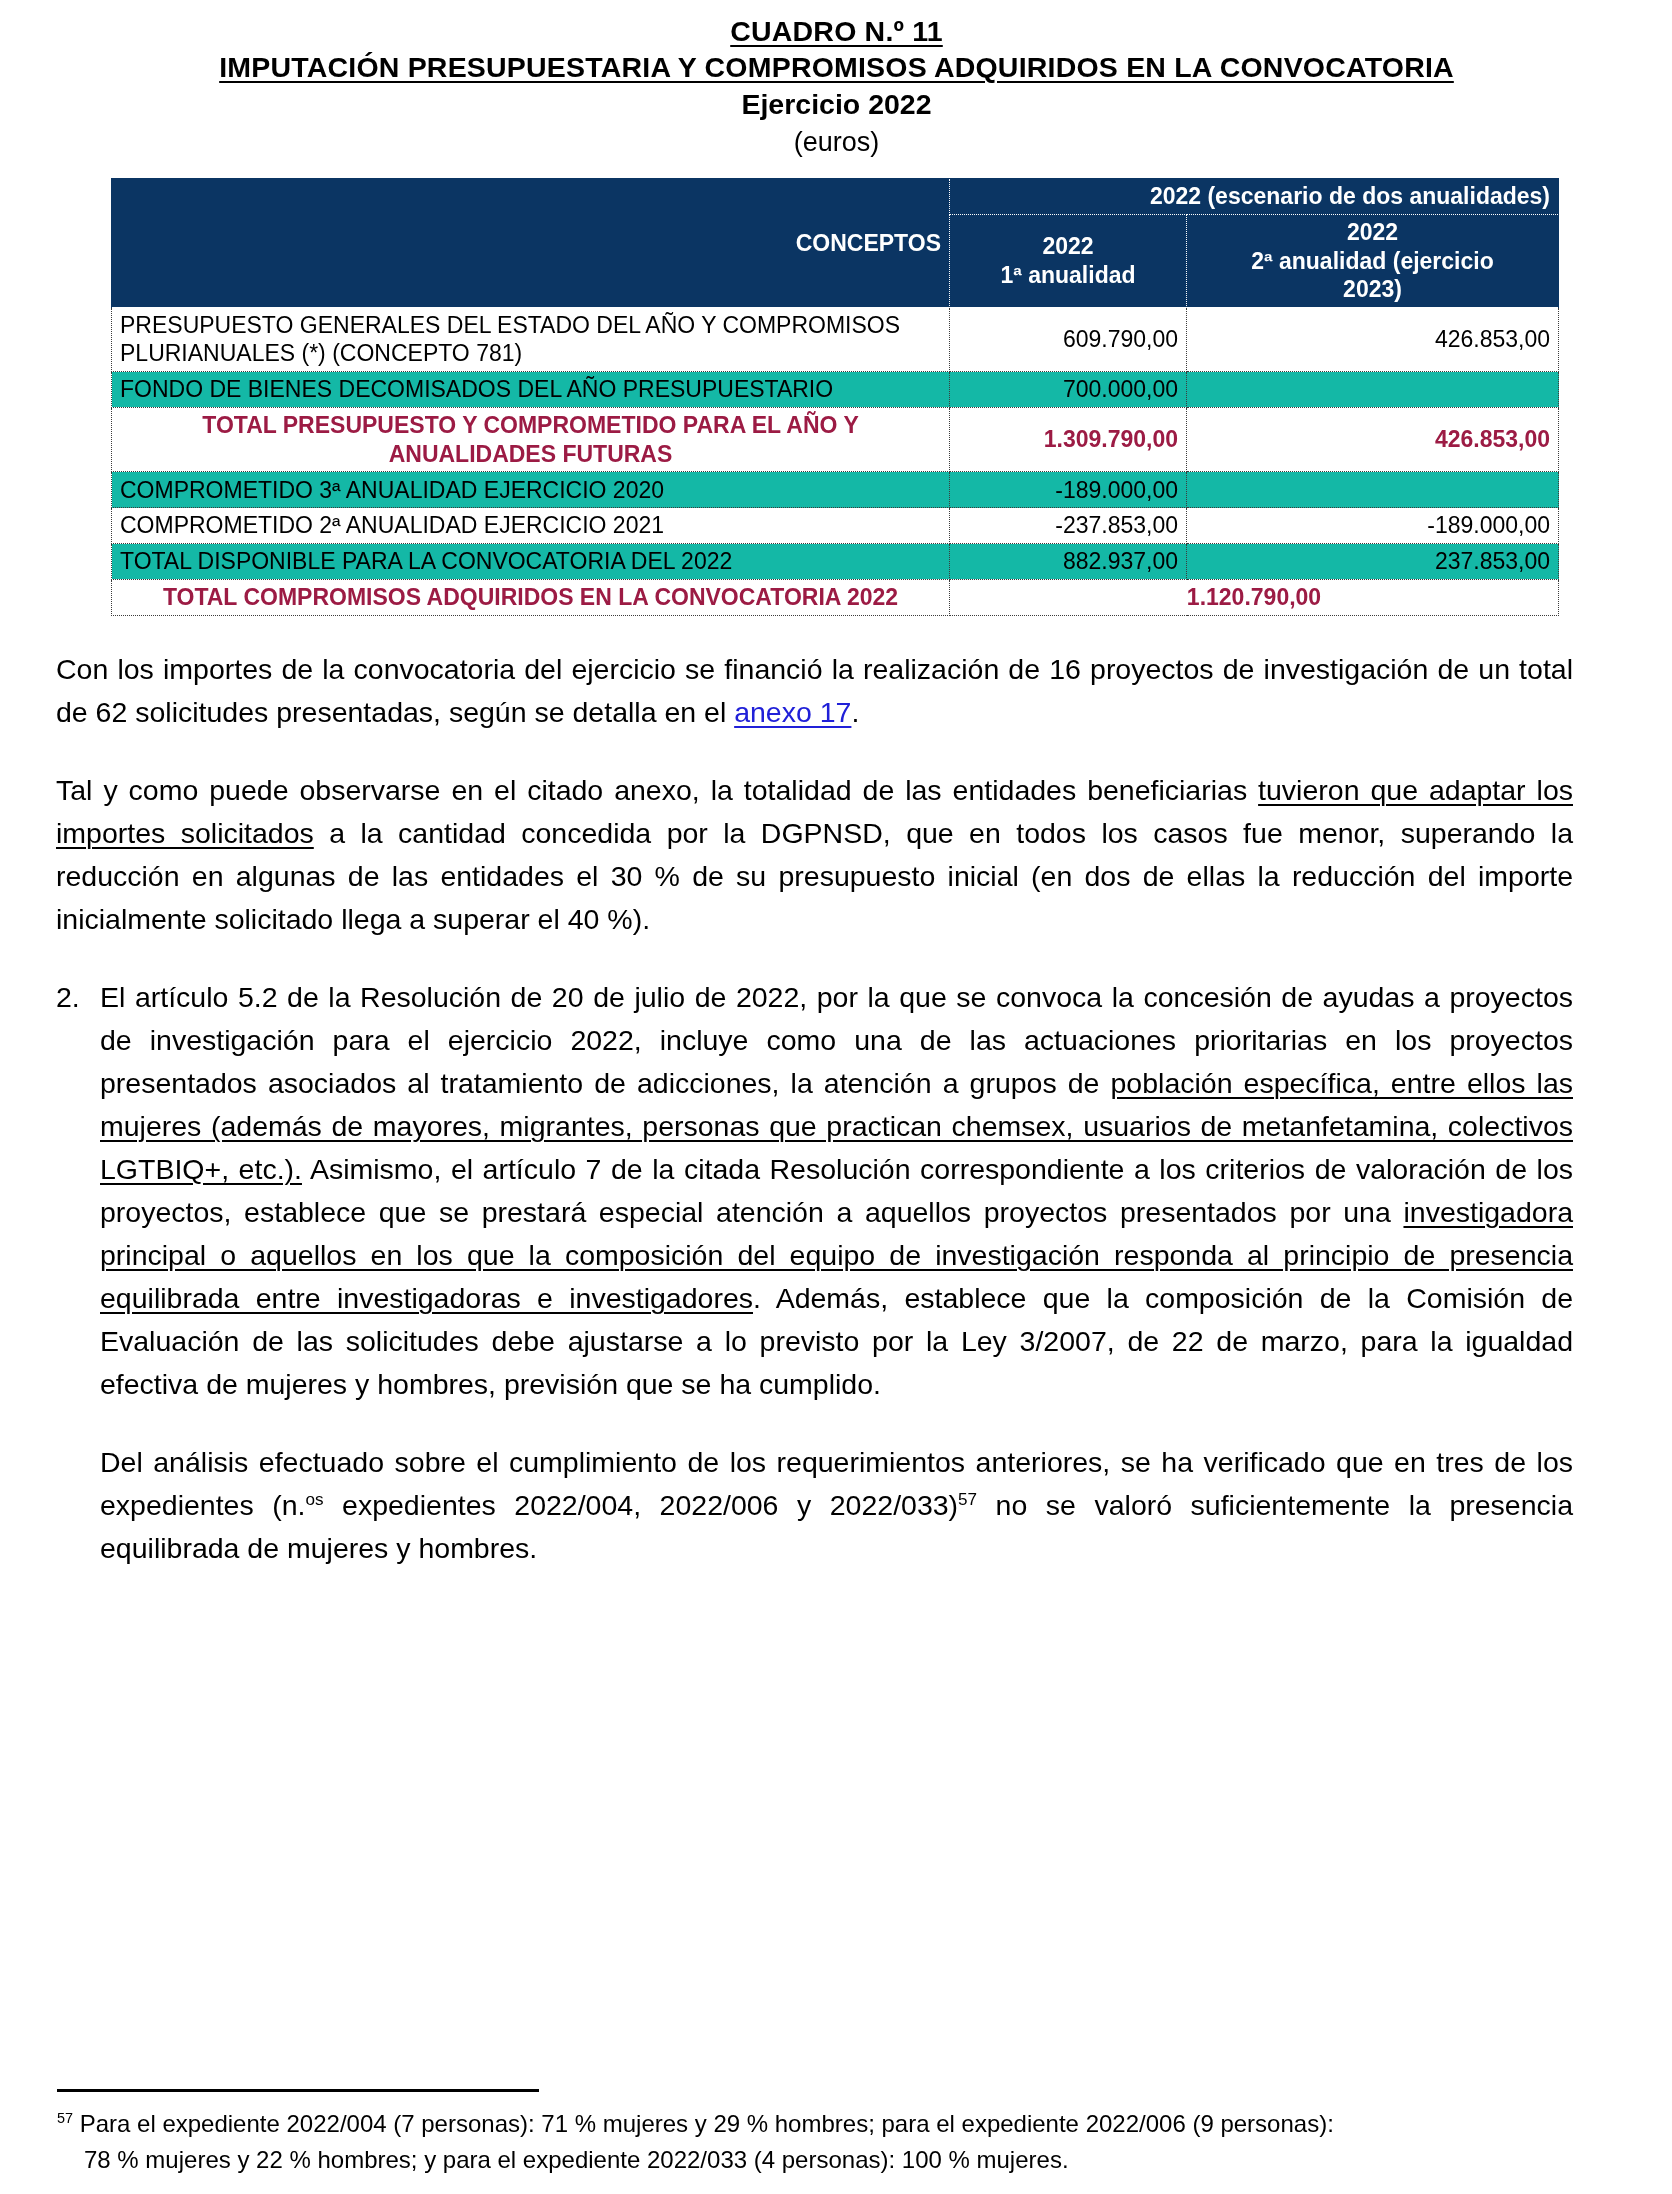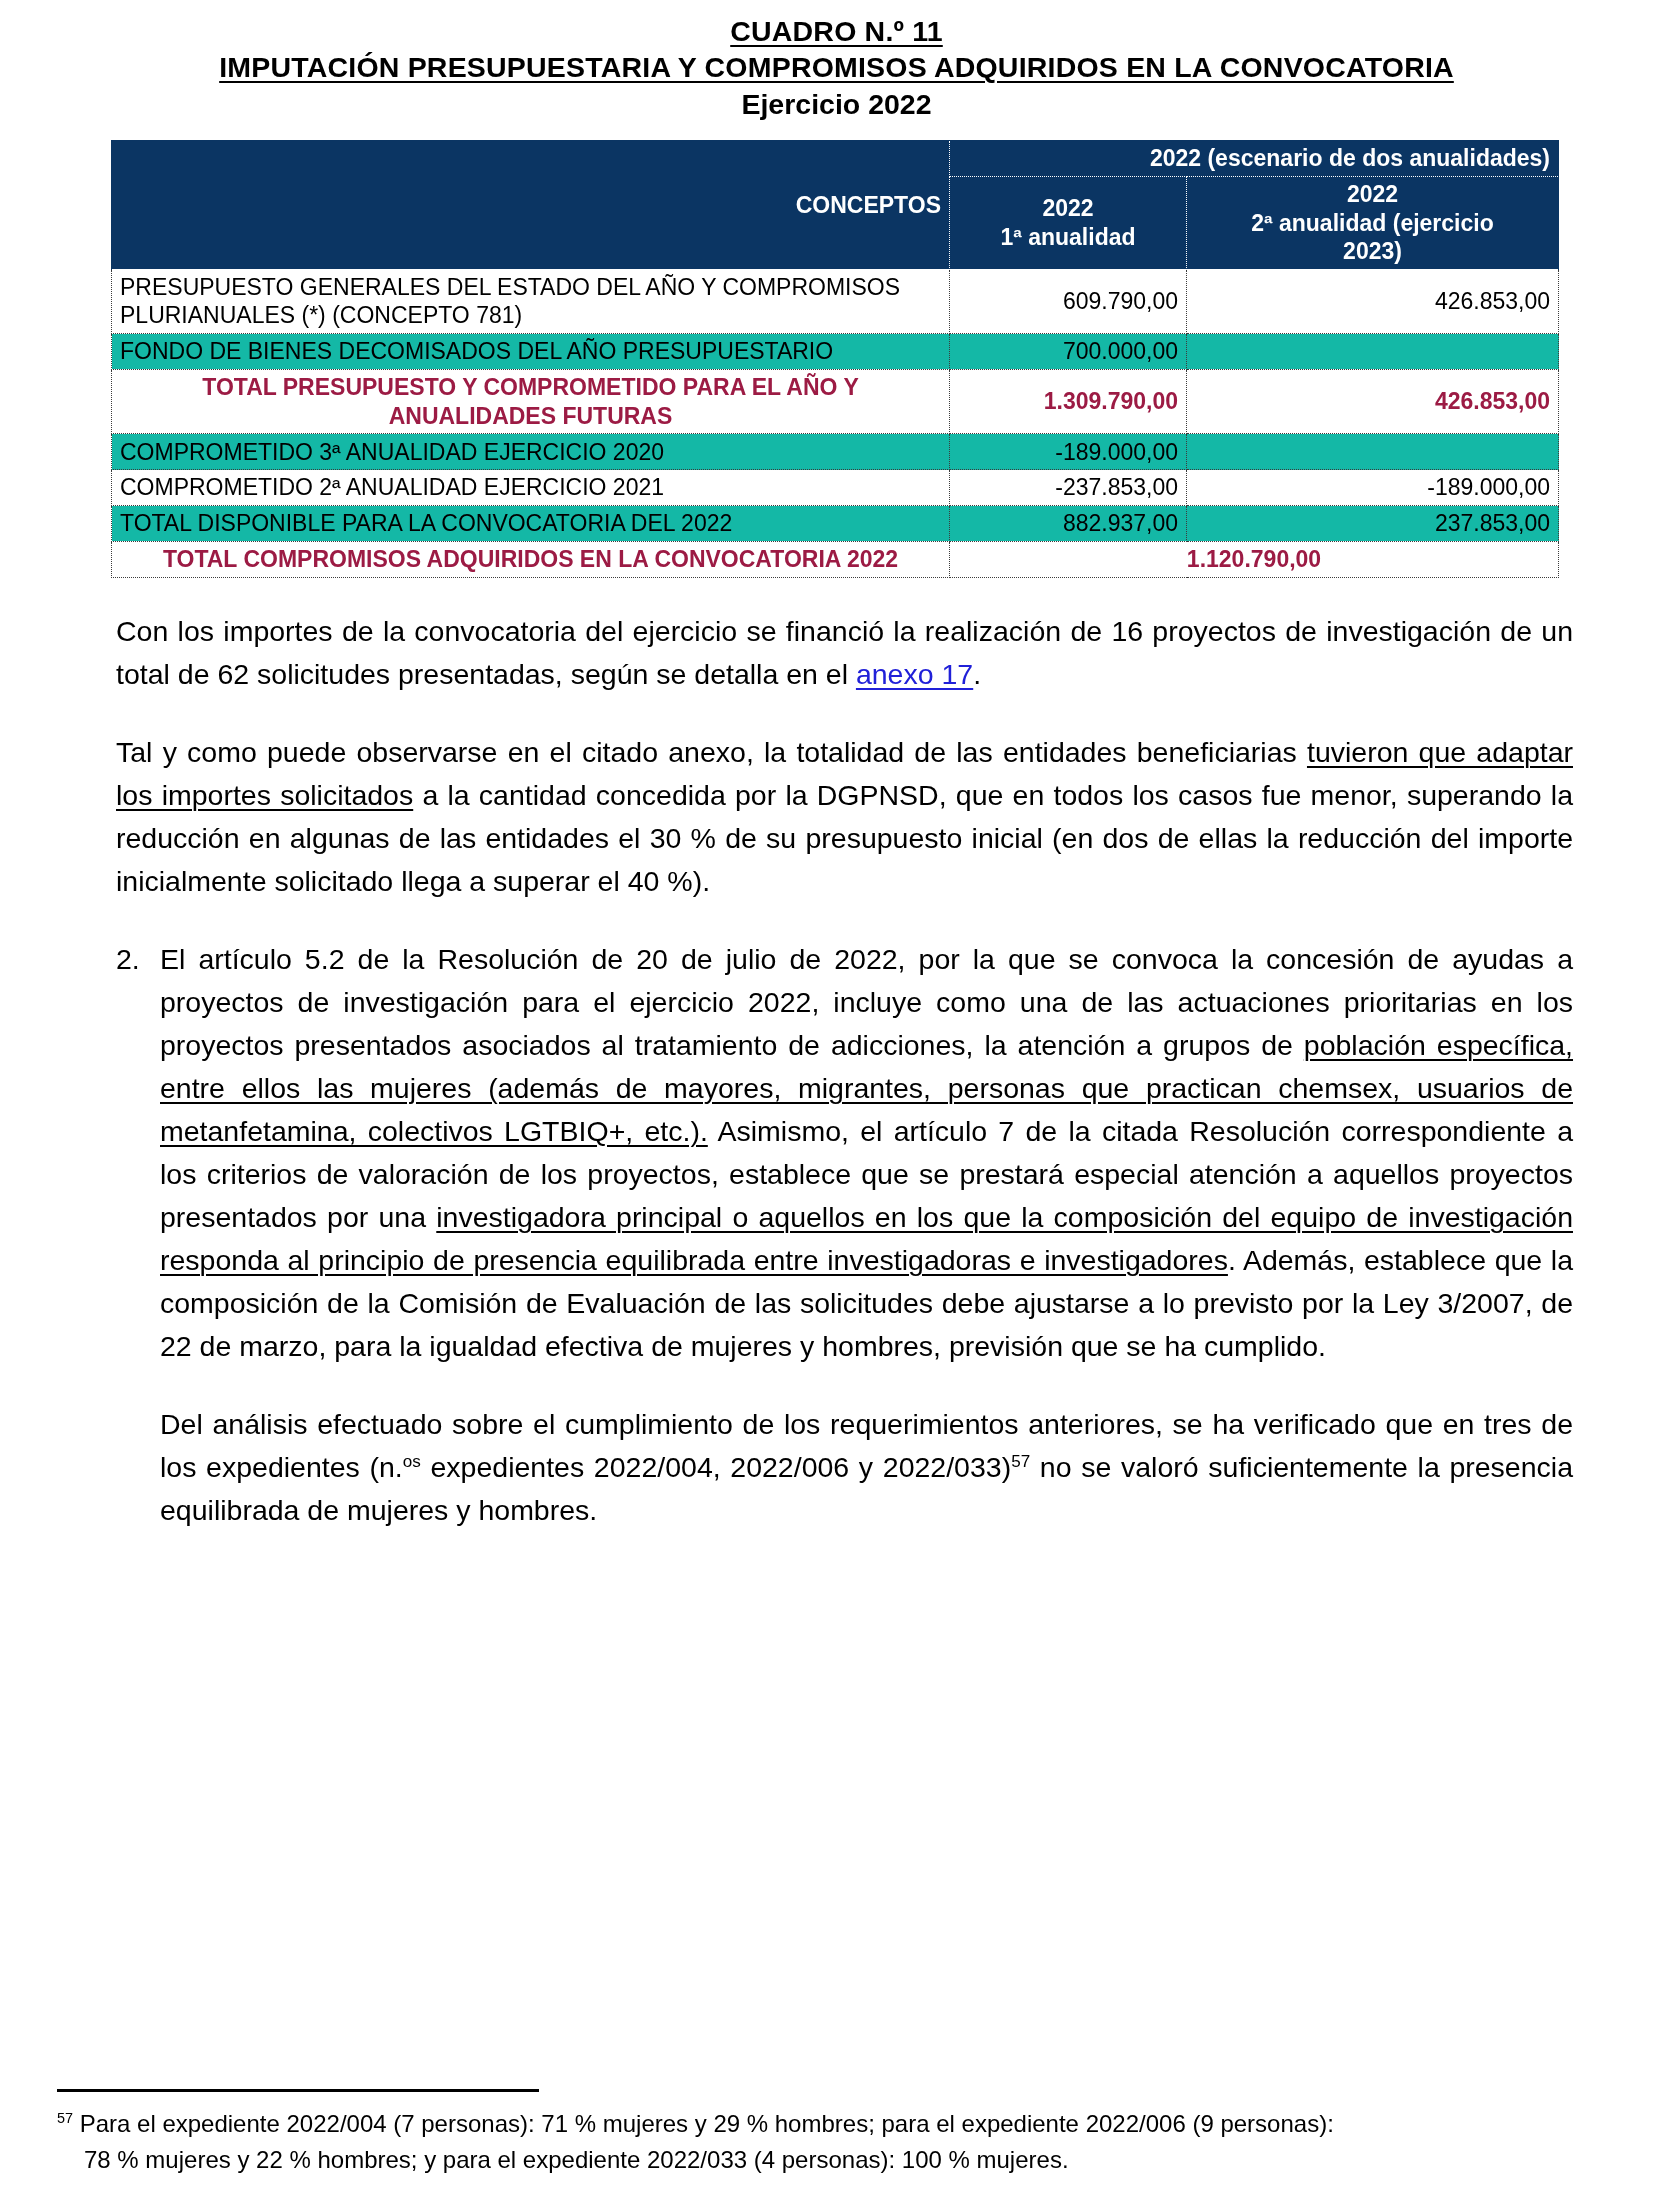--- a/index.html
+++ b/index.html
@@ -185,6 +185,7 @@
       <span class="t-underline">IMPUTACIÓN PRESUPUESTARIA Y COMPROMISOS ADQUIRIDOS EN LA CONVOCATORIA</span>
     </div>
     <div class="t-sub">Ejercicio 2022</div>
+    <div class="t-units">(euros)</div>
   </div>
 
   <div class="table-wrap">

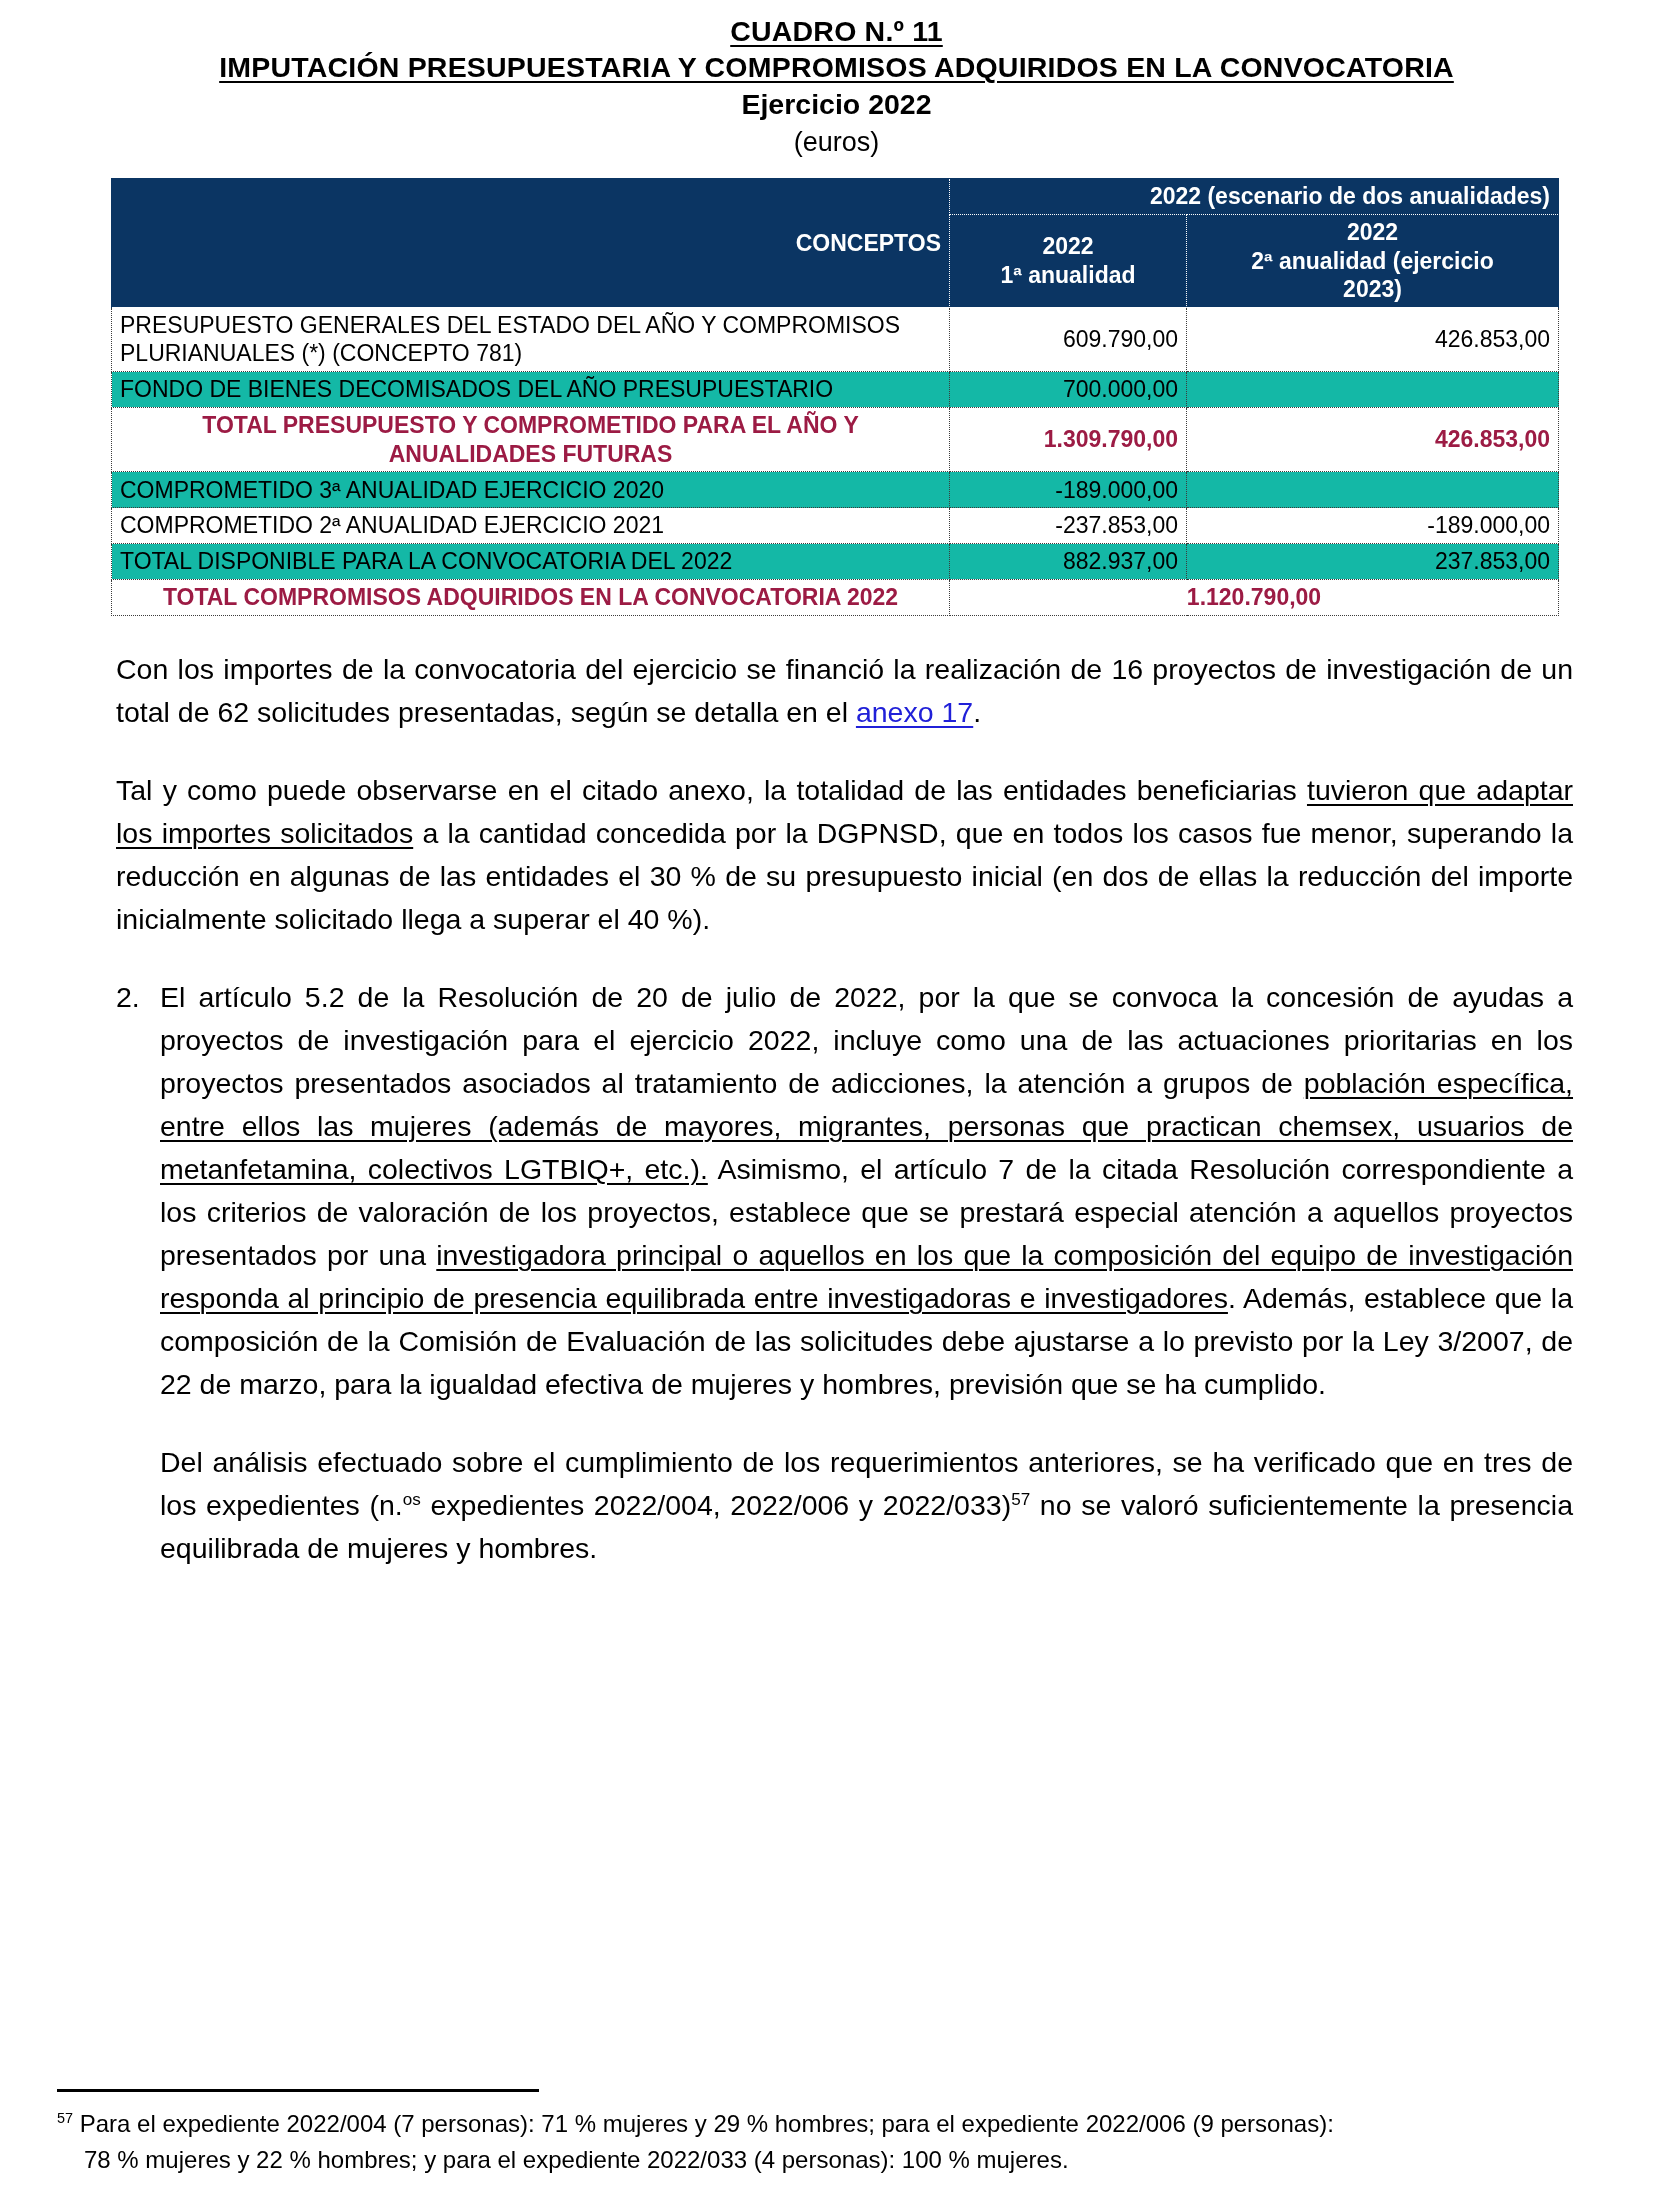--- a/index.html
+++ b/index.html
@@ -108,7 +108,7 @@
   
   .body-area {
     margin: 32px 0 0 0;
-    padding: 0 100px 0 116px;
+    padding: 0 100px 0 56px;
   }
   p.para {
     margin: 0 0 35px 0;

